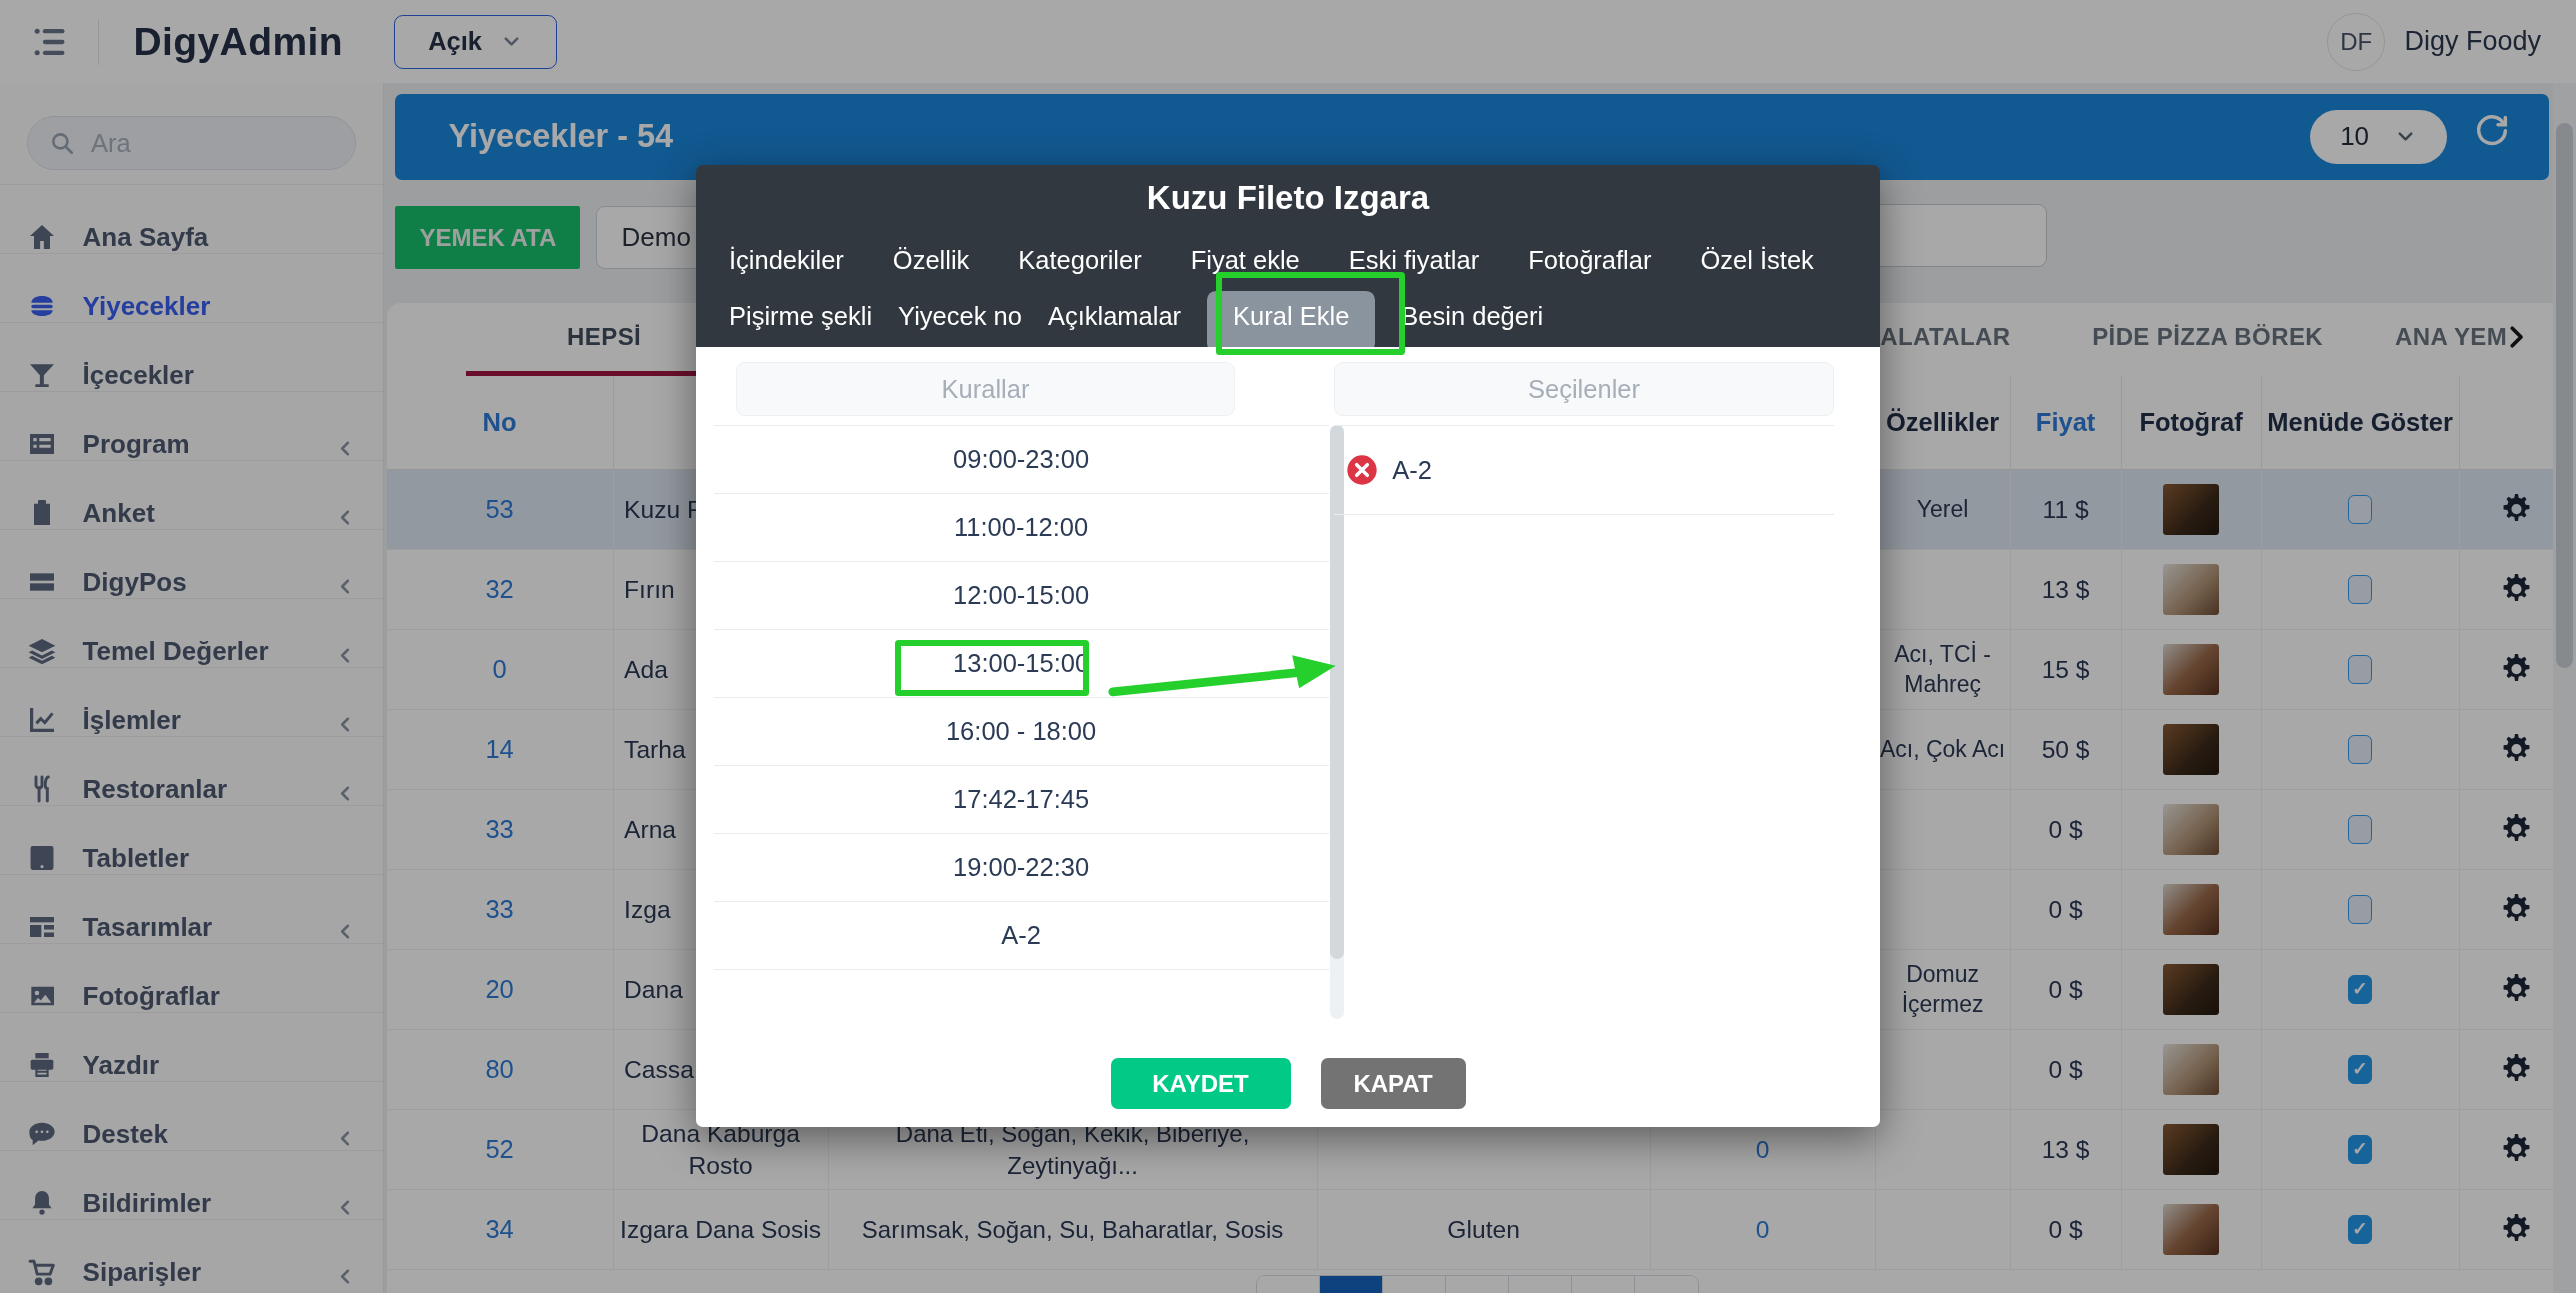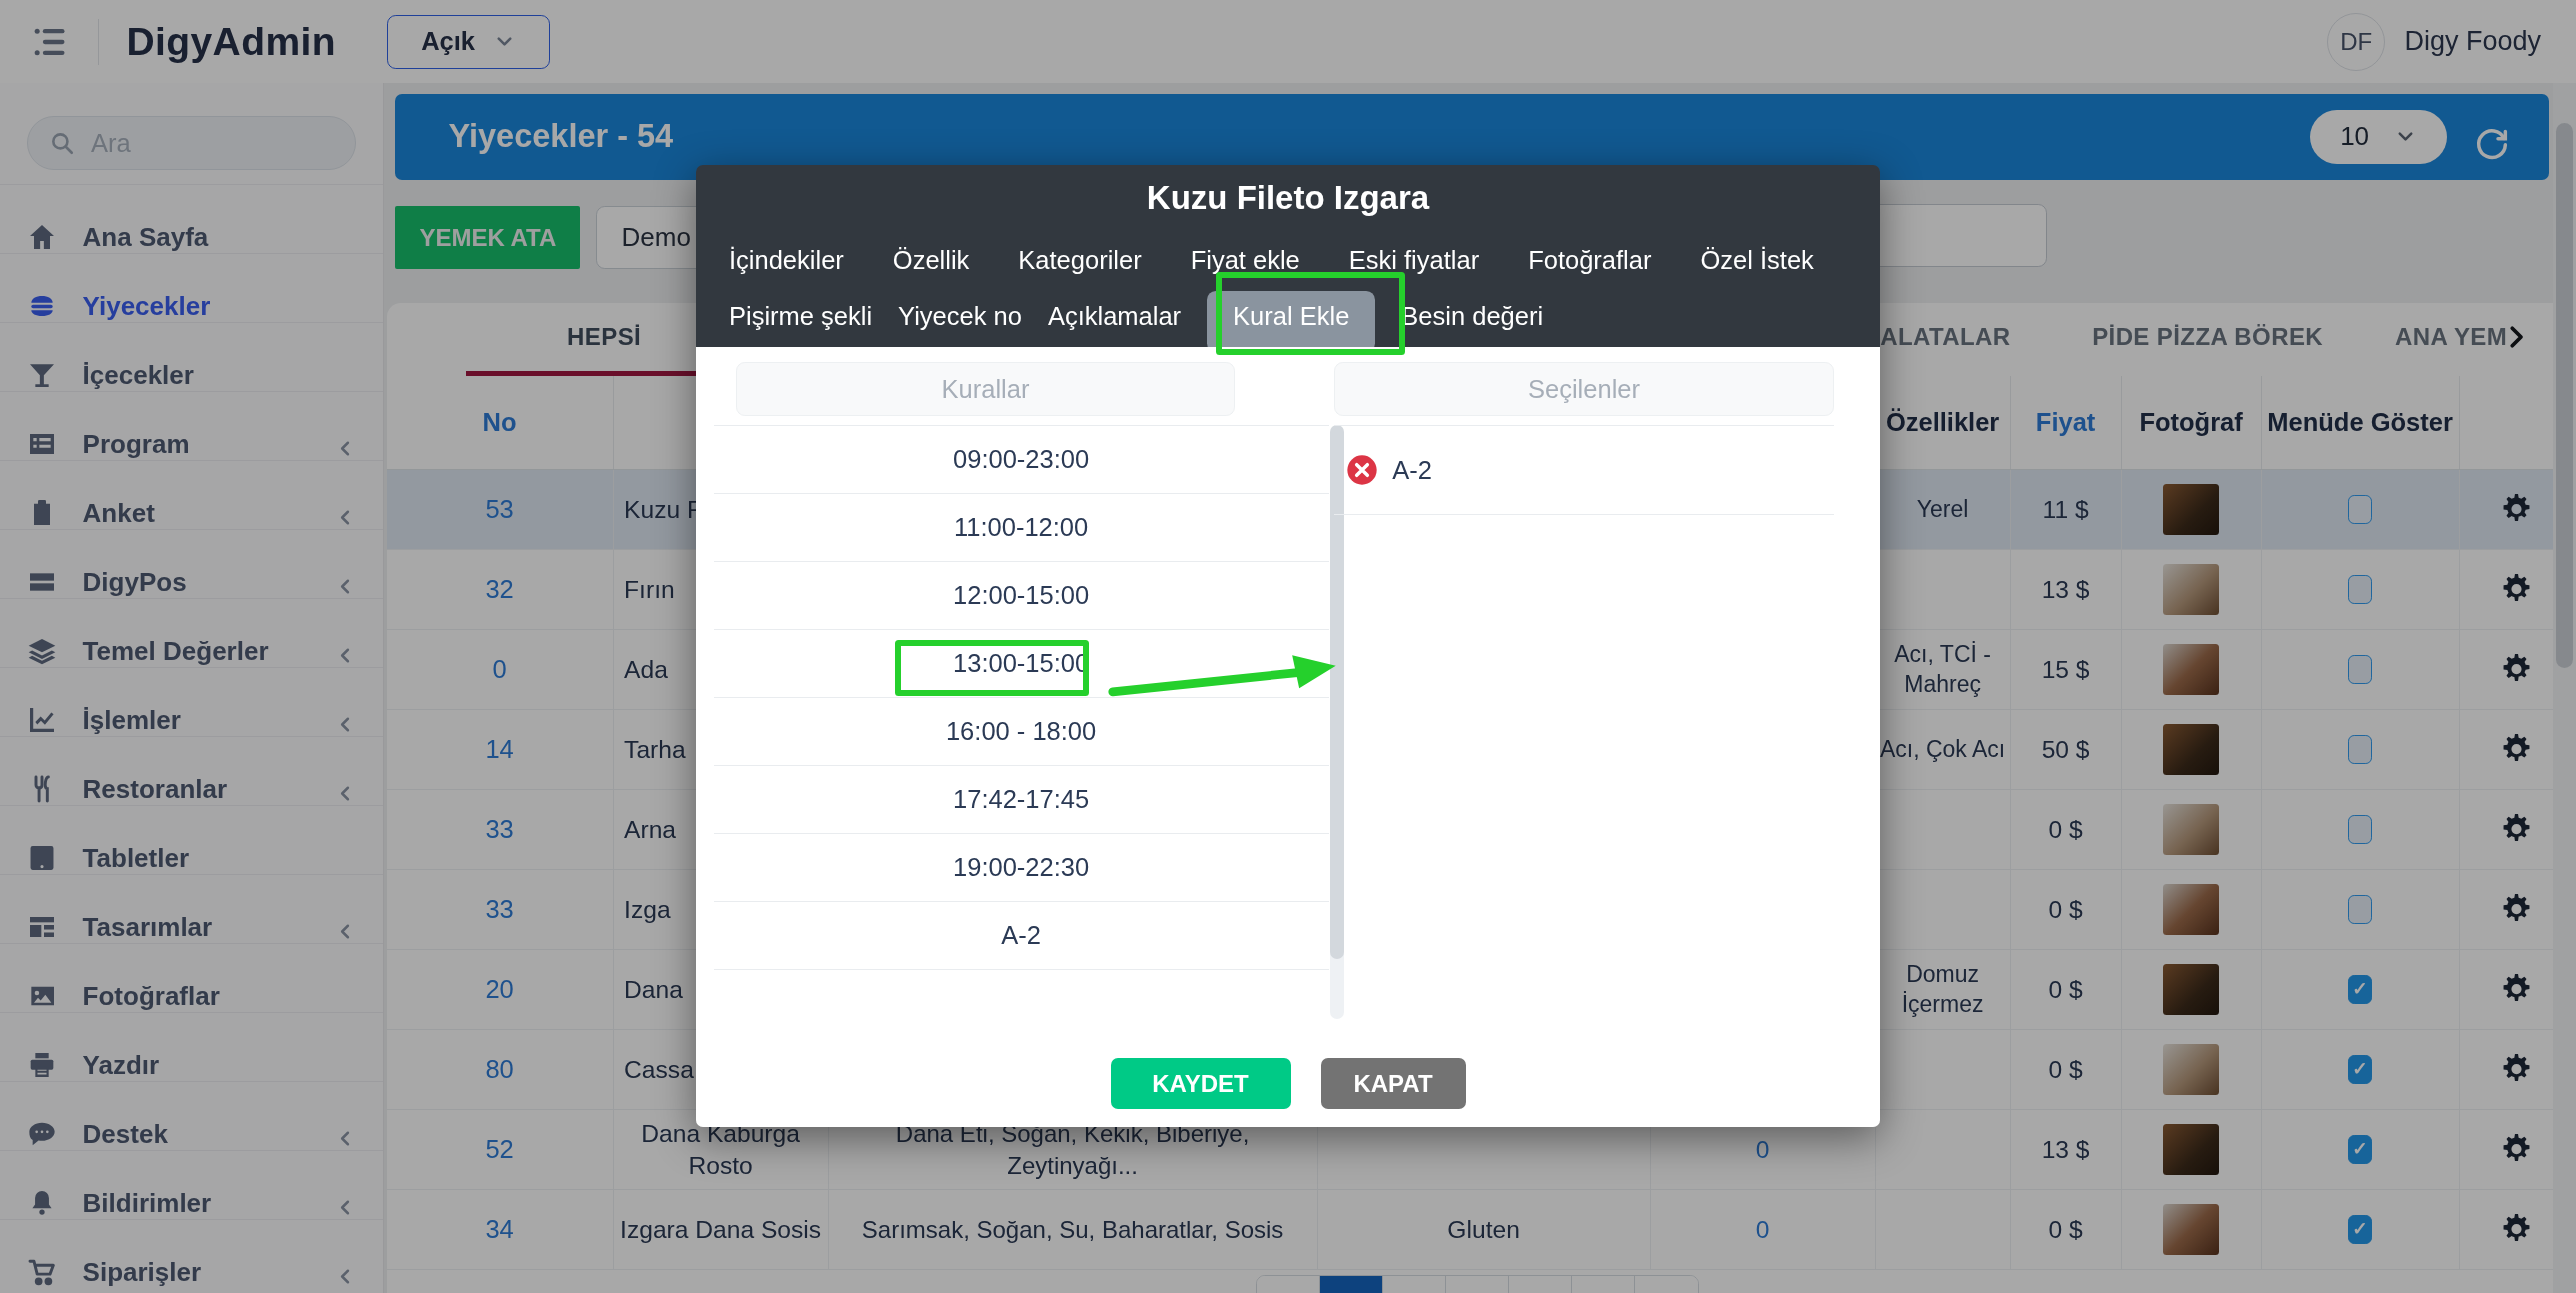--- a/index.html
+++ b/index.html
@@ -11,7 +11,7 @@
   .topbar{position:absolute;top:0;left:0;width:2576px;height:83px;background:#fff;display:flex;align-items:center}
   .burger{margin-left:26px;width:47px;height:40px;color:#6b7689}
   .tb-divider{width:0.9px;height:46px;background:#e3e6ea;margin-left:24.6px}
-  .brand{margin-left:28px;font-size:39px;font-weight:700;color:#273149;letter-spacing:0.4px}
+  .brand{margin-left:35px;font-size:39px;font-weight:700;color:#273149;letter-spacing:0.4px}
   .status-btn{margin-left:51px;width:163px;height:54px;border:1.8px solid #2f62e9;border-radius:8.8px;background:#fff;display:flex;align-items:center;justify-content:center;gap:17.6px;font-size:25.5px;font-weight:700;color:#273149;cursor:pointer}
   .chev-down{width:23px;height:23px;color:#7a8596}
   .top-right{margin-left:auto;margin-right:35px;display:flex;align-items:center;gap:19.3px}

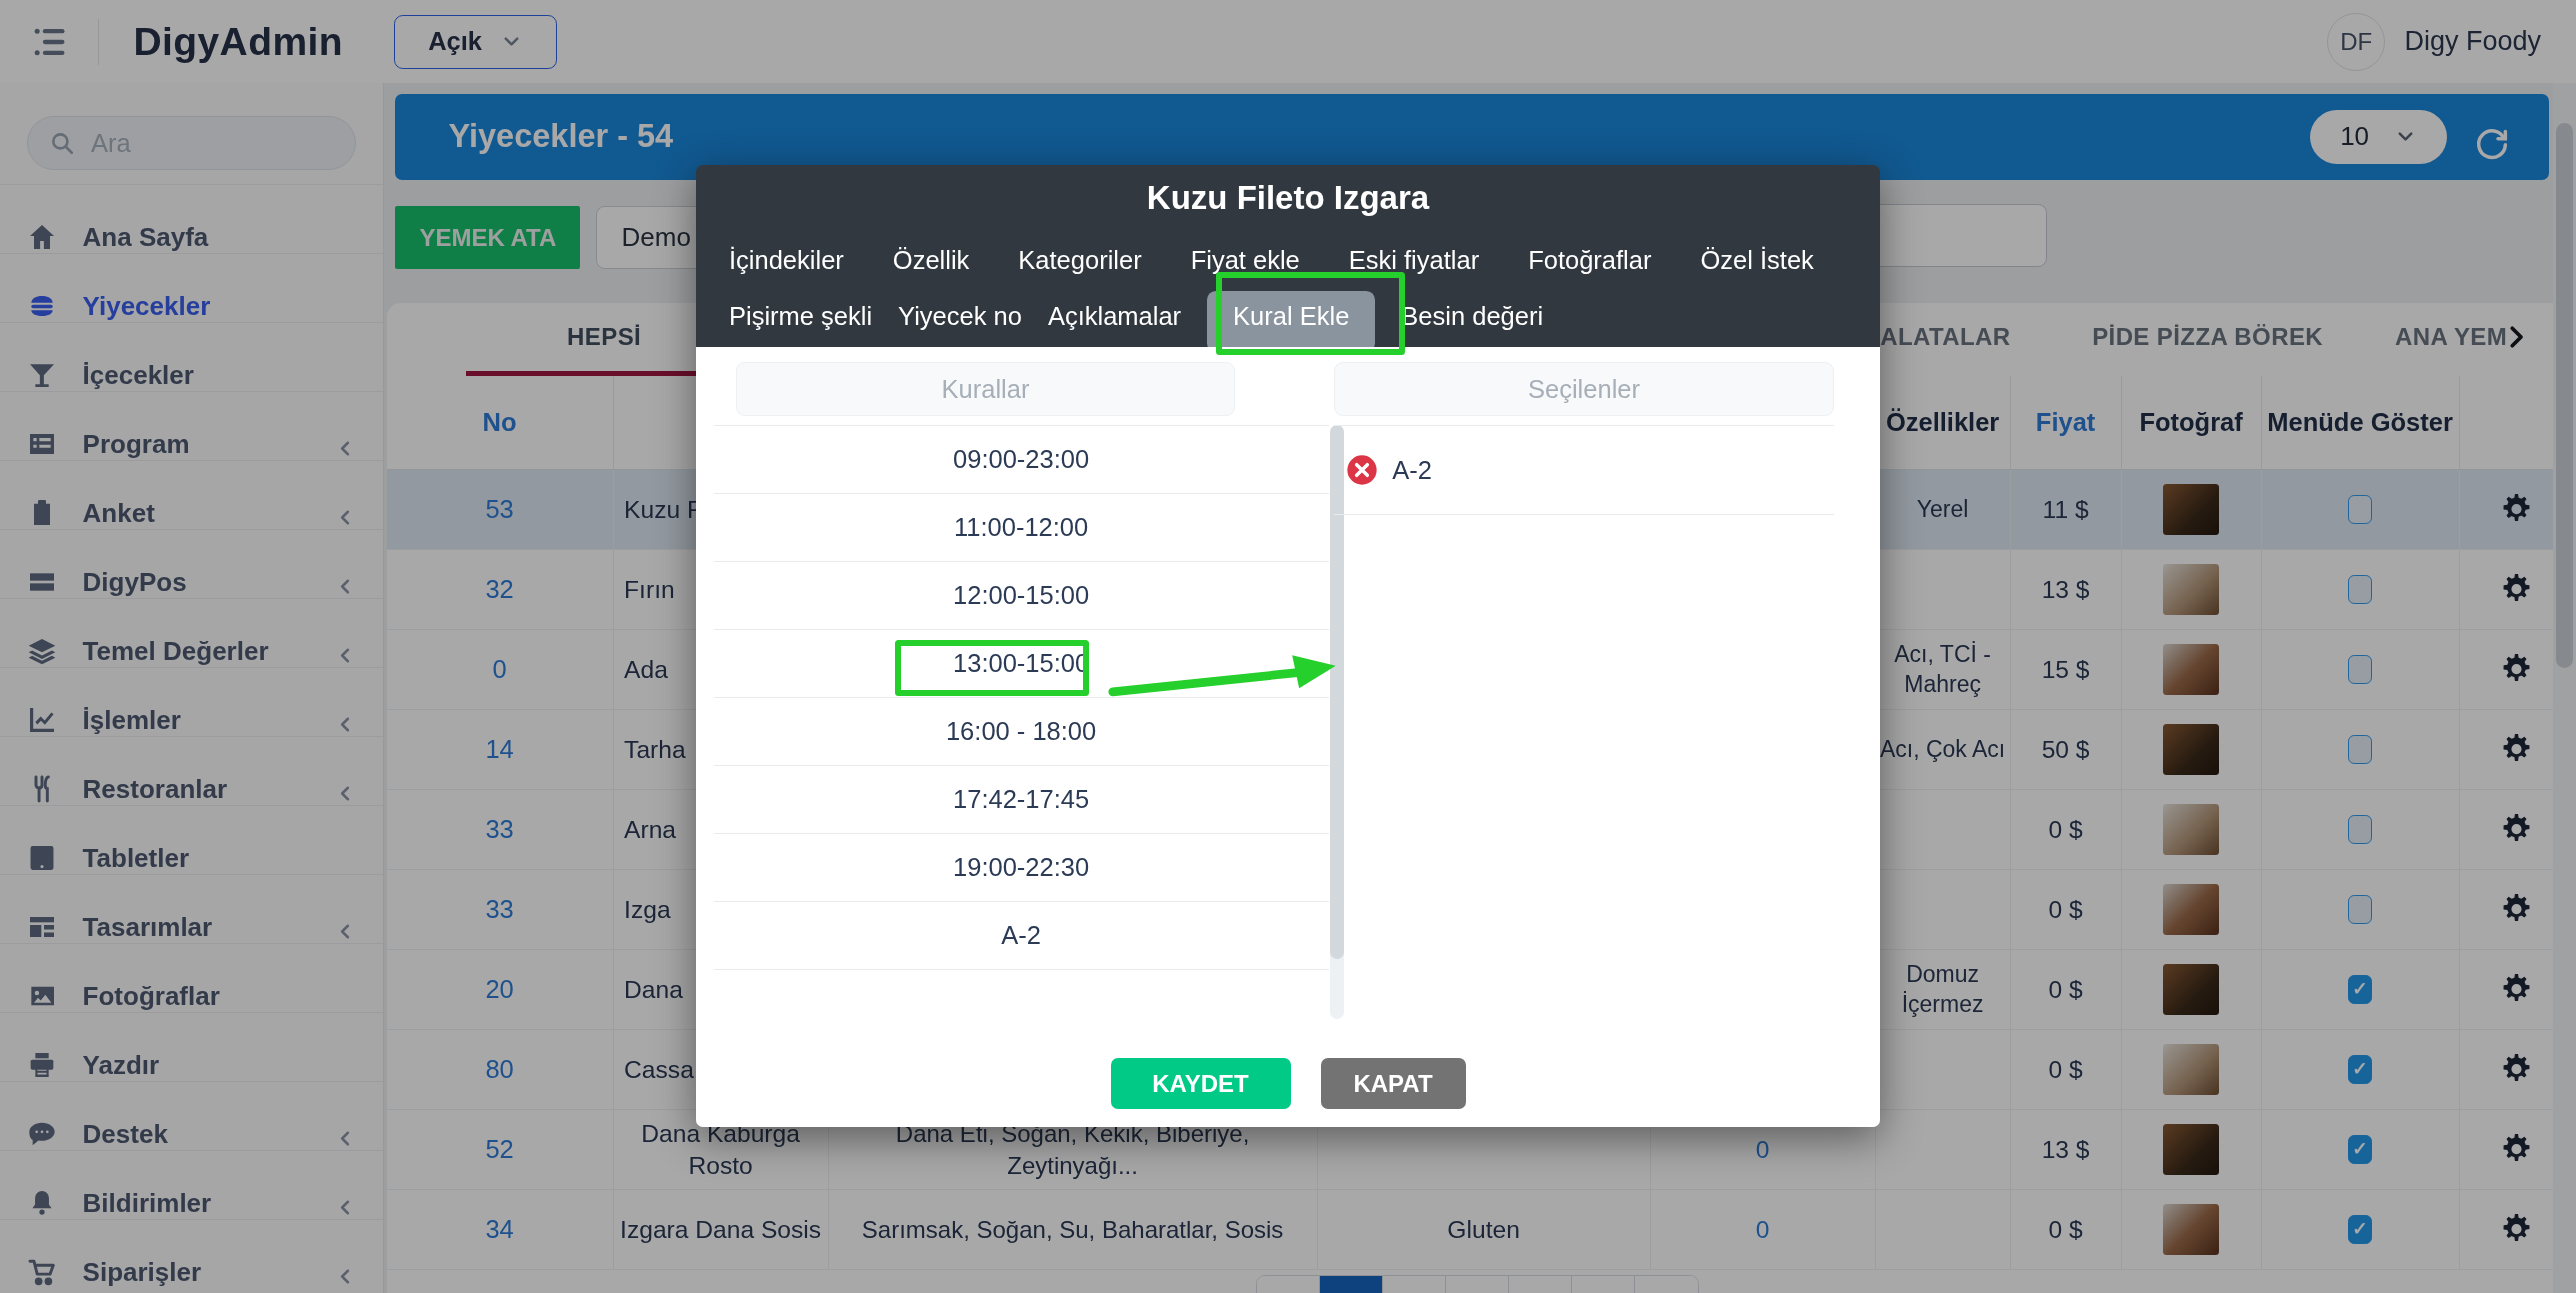--- a/index.html
+++ b/index.html
@@ -34,7 +34,7 @@
   .main{position:absolute;left:384px;top:83px;width:2192px;height:1210px}
   .blue-bar{position:absolute;left:10.5px;top:10.5px;width:2154px;height:86px;background:#1b87dc;border-radius:7px;display:flex;align-items:center}
   .blue-title{margin-left:54px;font-size:32.5px;font-weight:700;color:#fff}
-  .page-size{margin-left:auto;display:flex;align-items:flex-end;gap:24.6px;margin-right:37px}
+  .page-size{margin-left:auto;display:flex;align-items:flex-start;gap:24.6px;margin-right:37px}
   .size-pill{width:137px;height:54px;background:#fff;border-radius:27px;display:flex;align-items:center;justify-content:center;gap:24.6px;font-size:26px;color:#222c3c;cursor:pointer}
   .refresh{width:40px;height:40px;color:#fff;cursor:pointer}
 

